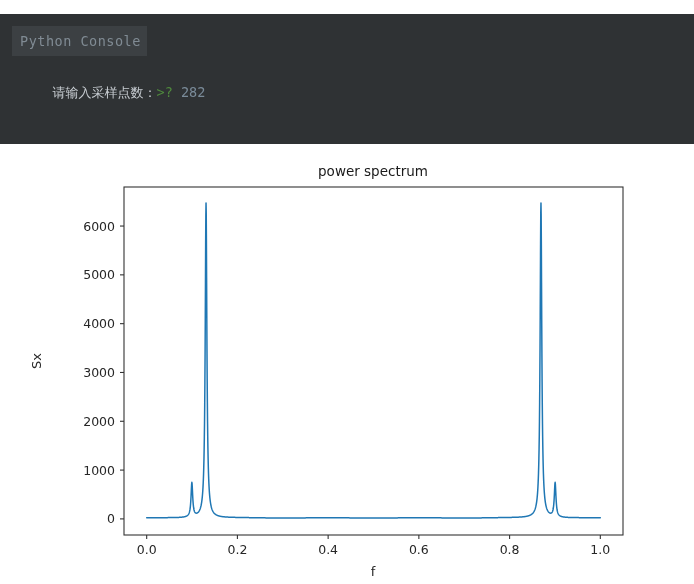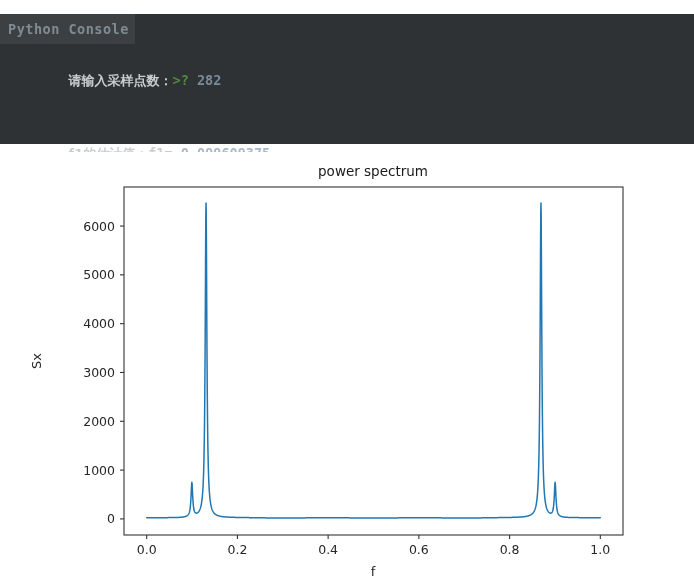--- a/index.html
+++ b/index.html
@@ -24,8 +24,7 @@
     height: 130px;
     background: #2f3234;
     box-sizing: border-box;
-    padding: 0;
-    font-weight: bold;
+    padding: 12px;
   }
   .console-line {
     font-family: "DejaVu Sans Mono", monospace;

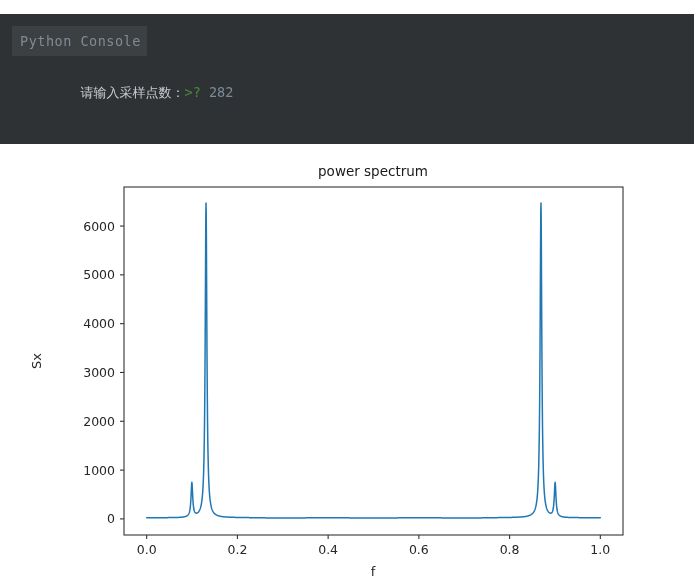--- a/index.html
+++ b/index.html
@@ -47,7 +47,7 @@
     font-size: 13.5px;
     letter-spacing: 0.5px;
   }
-  .cn { color: #c8cdd2; font-family: "DejaVu Sans", sans-serif; font-size: 13px; margin-left: 28px; }
+  .cn { color: #c8cdd2; font-family: "DejaVu Sans", sans-serif; font-size: 13px; }
   .mono-label { color: #c8cdd2; }
   .prompt-green { color: #4f8a3d; }
   .val-blue { color: #7a8b99; }

